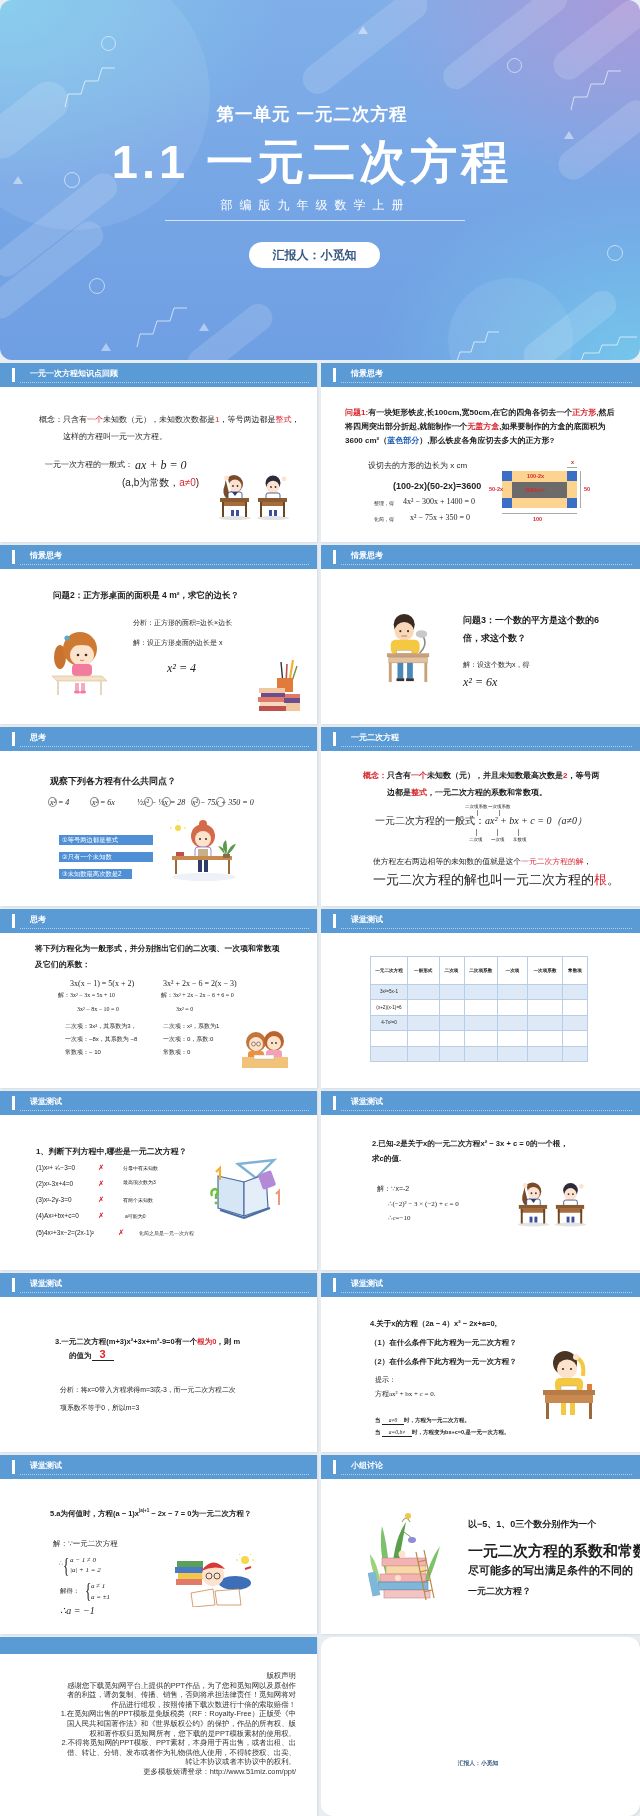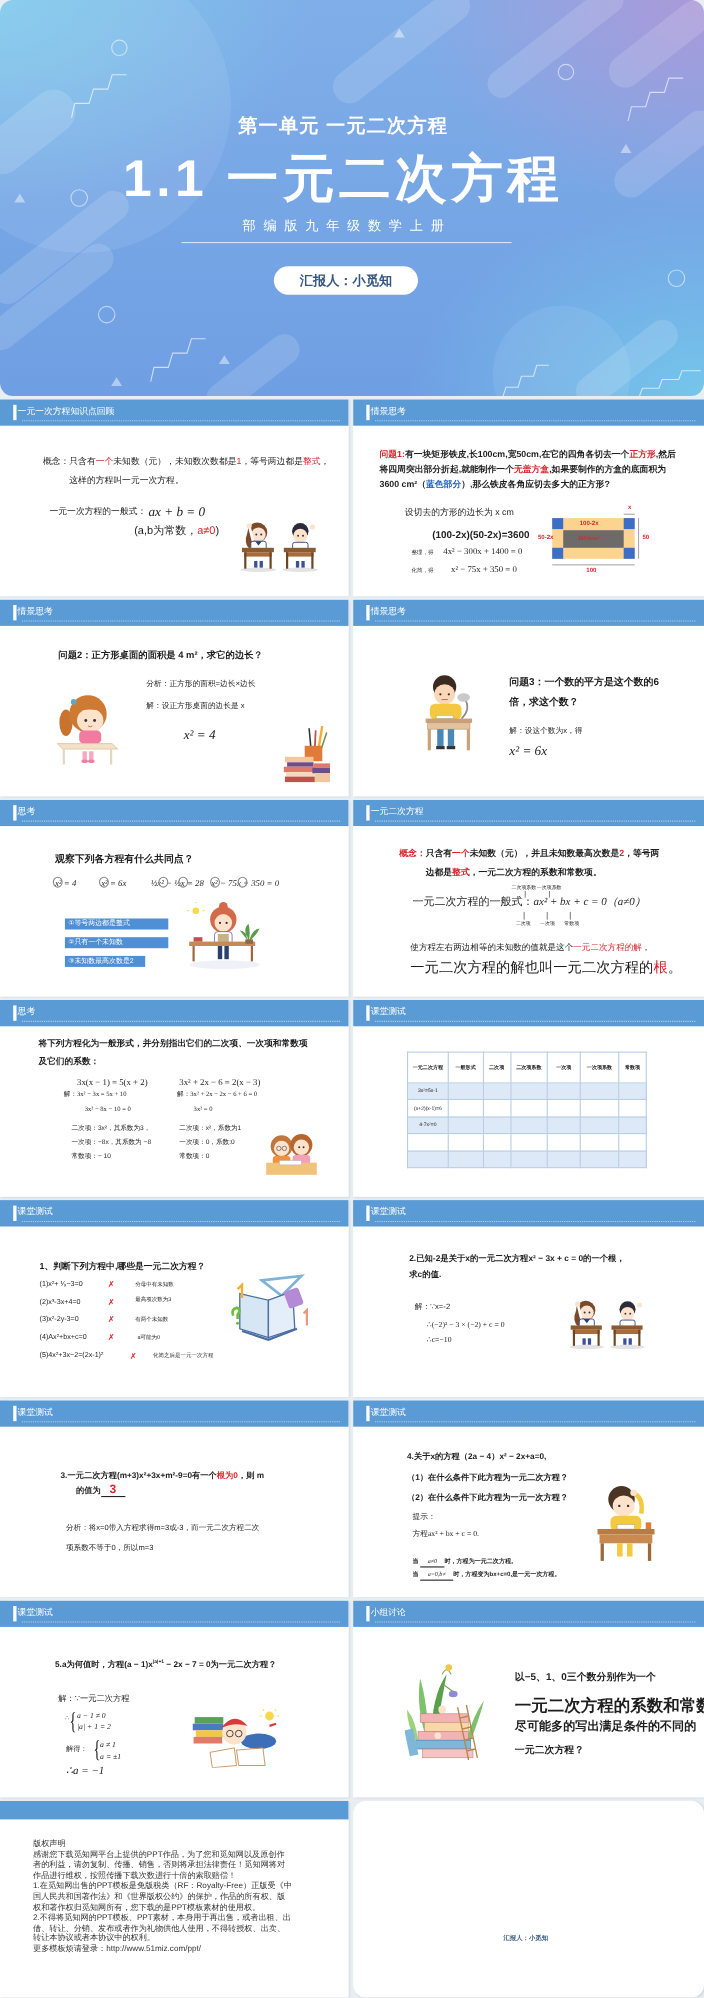--- a/index.html
+++ b/index.html
@@ -28,7 +28,7 @@
 .r1{top:363px}.r2{top:545px}.r3{top:727px}.r4{top:909px}.r5{top:1091px}.r6{top:1273px}.r7{top:1455px}.r8{top:1637px}
 .hdr{position:absolute;left:0;top:0;width:100%;height:24px;background:#5b9bd5}
 .hdr .bar{position:absolute;left:12px;top:5px;width:3px;height:14px;background:#fff}
-.hdr .ttl{position:absolute;left:16px;top:6px;font-size:8px;line-height:10px;color:#fff;font-weight:normal;white-space:nowrap}
+.hdr .ttl{position:absolute;left:30px;top:6px;font-size:8px;line-height:10px;color:#fff;font-weight:bold;white-space:nowrap}
 .hdr .dots{position:absolute;left:20px;right:8px;top:19px;border-top:1px dotted rgba(255,255,255,.55)}
 .a{position:absolute;white-space:nowrap;line-height:1.25}
 .red{color:#d9262e}

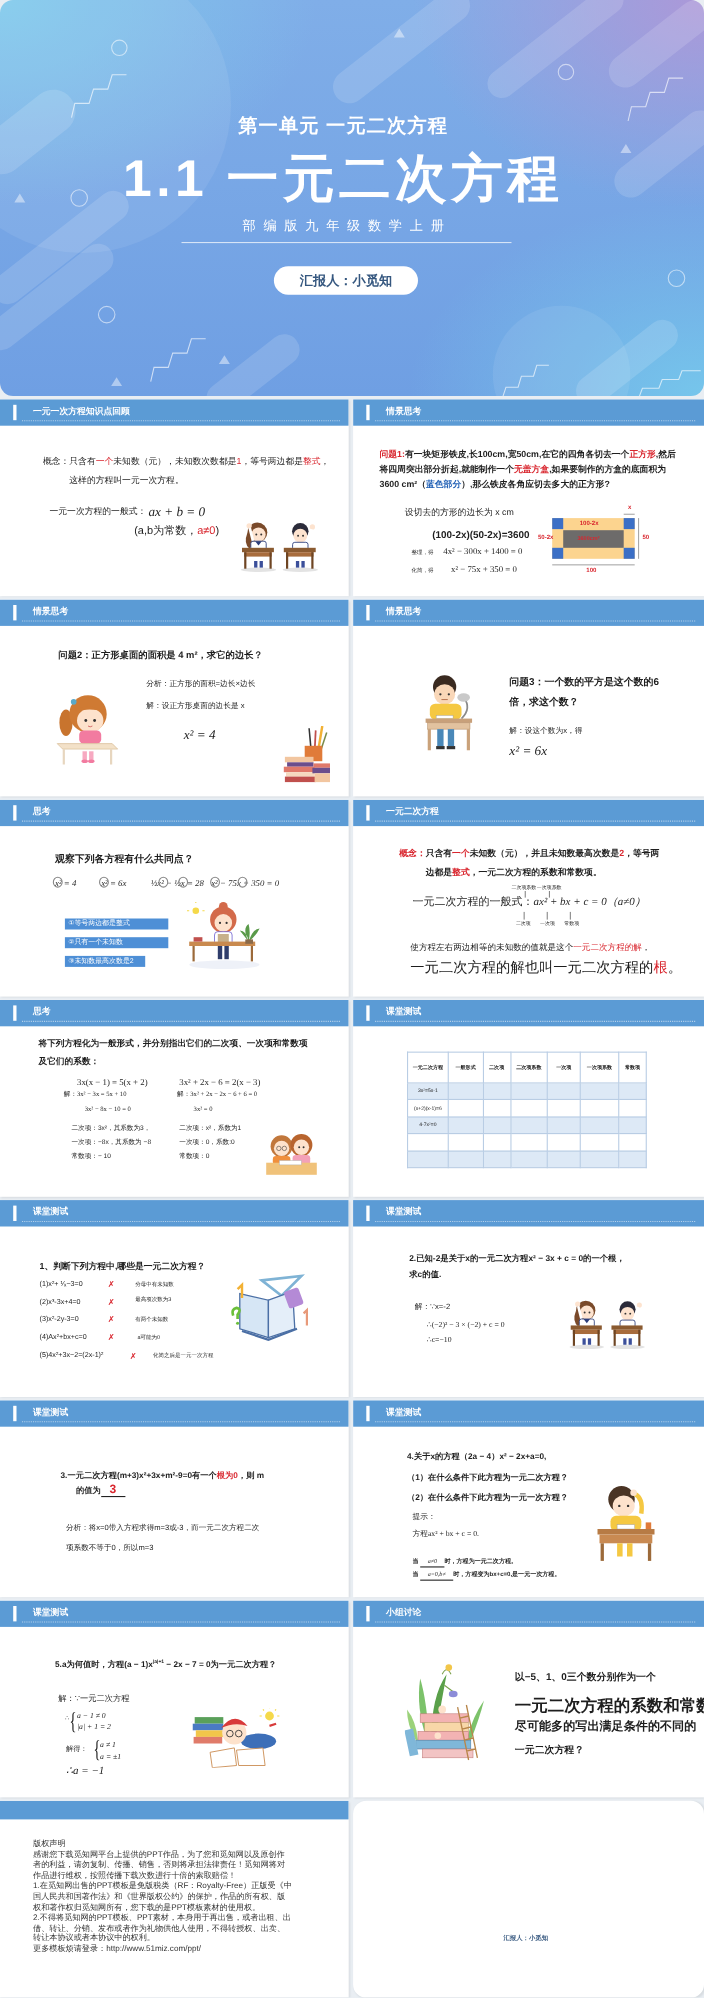--- a/index.html
+++ b/index.html
@@ -54,7 +54,7 @@
 .d-gr{position:absolute;background:#6d6b6a}
 .d-lab{position:absolute;font-size:5.5px;color:#d9262e;white-space:nowrap;font-weight:bold}
 .d-ln{position:absolute;background:#a9a9a9}
-.copy{position:absolute;left:30px;top:34px;width:266px;text-align:left;font-size:7.4px;line-height:9.6px;color:#333}
+.copy{position:absolute;left:30px;top:34px;width:266px;text-align:right;font-size:7.4px;line-height:9.6px;color:#333}
 .copy div{white-space:nowrap}
 </style>
 </head>

